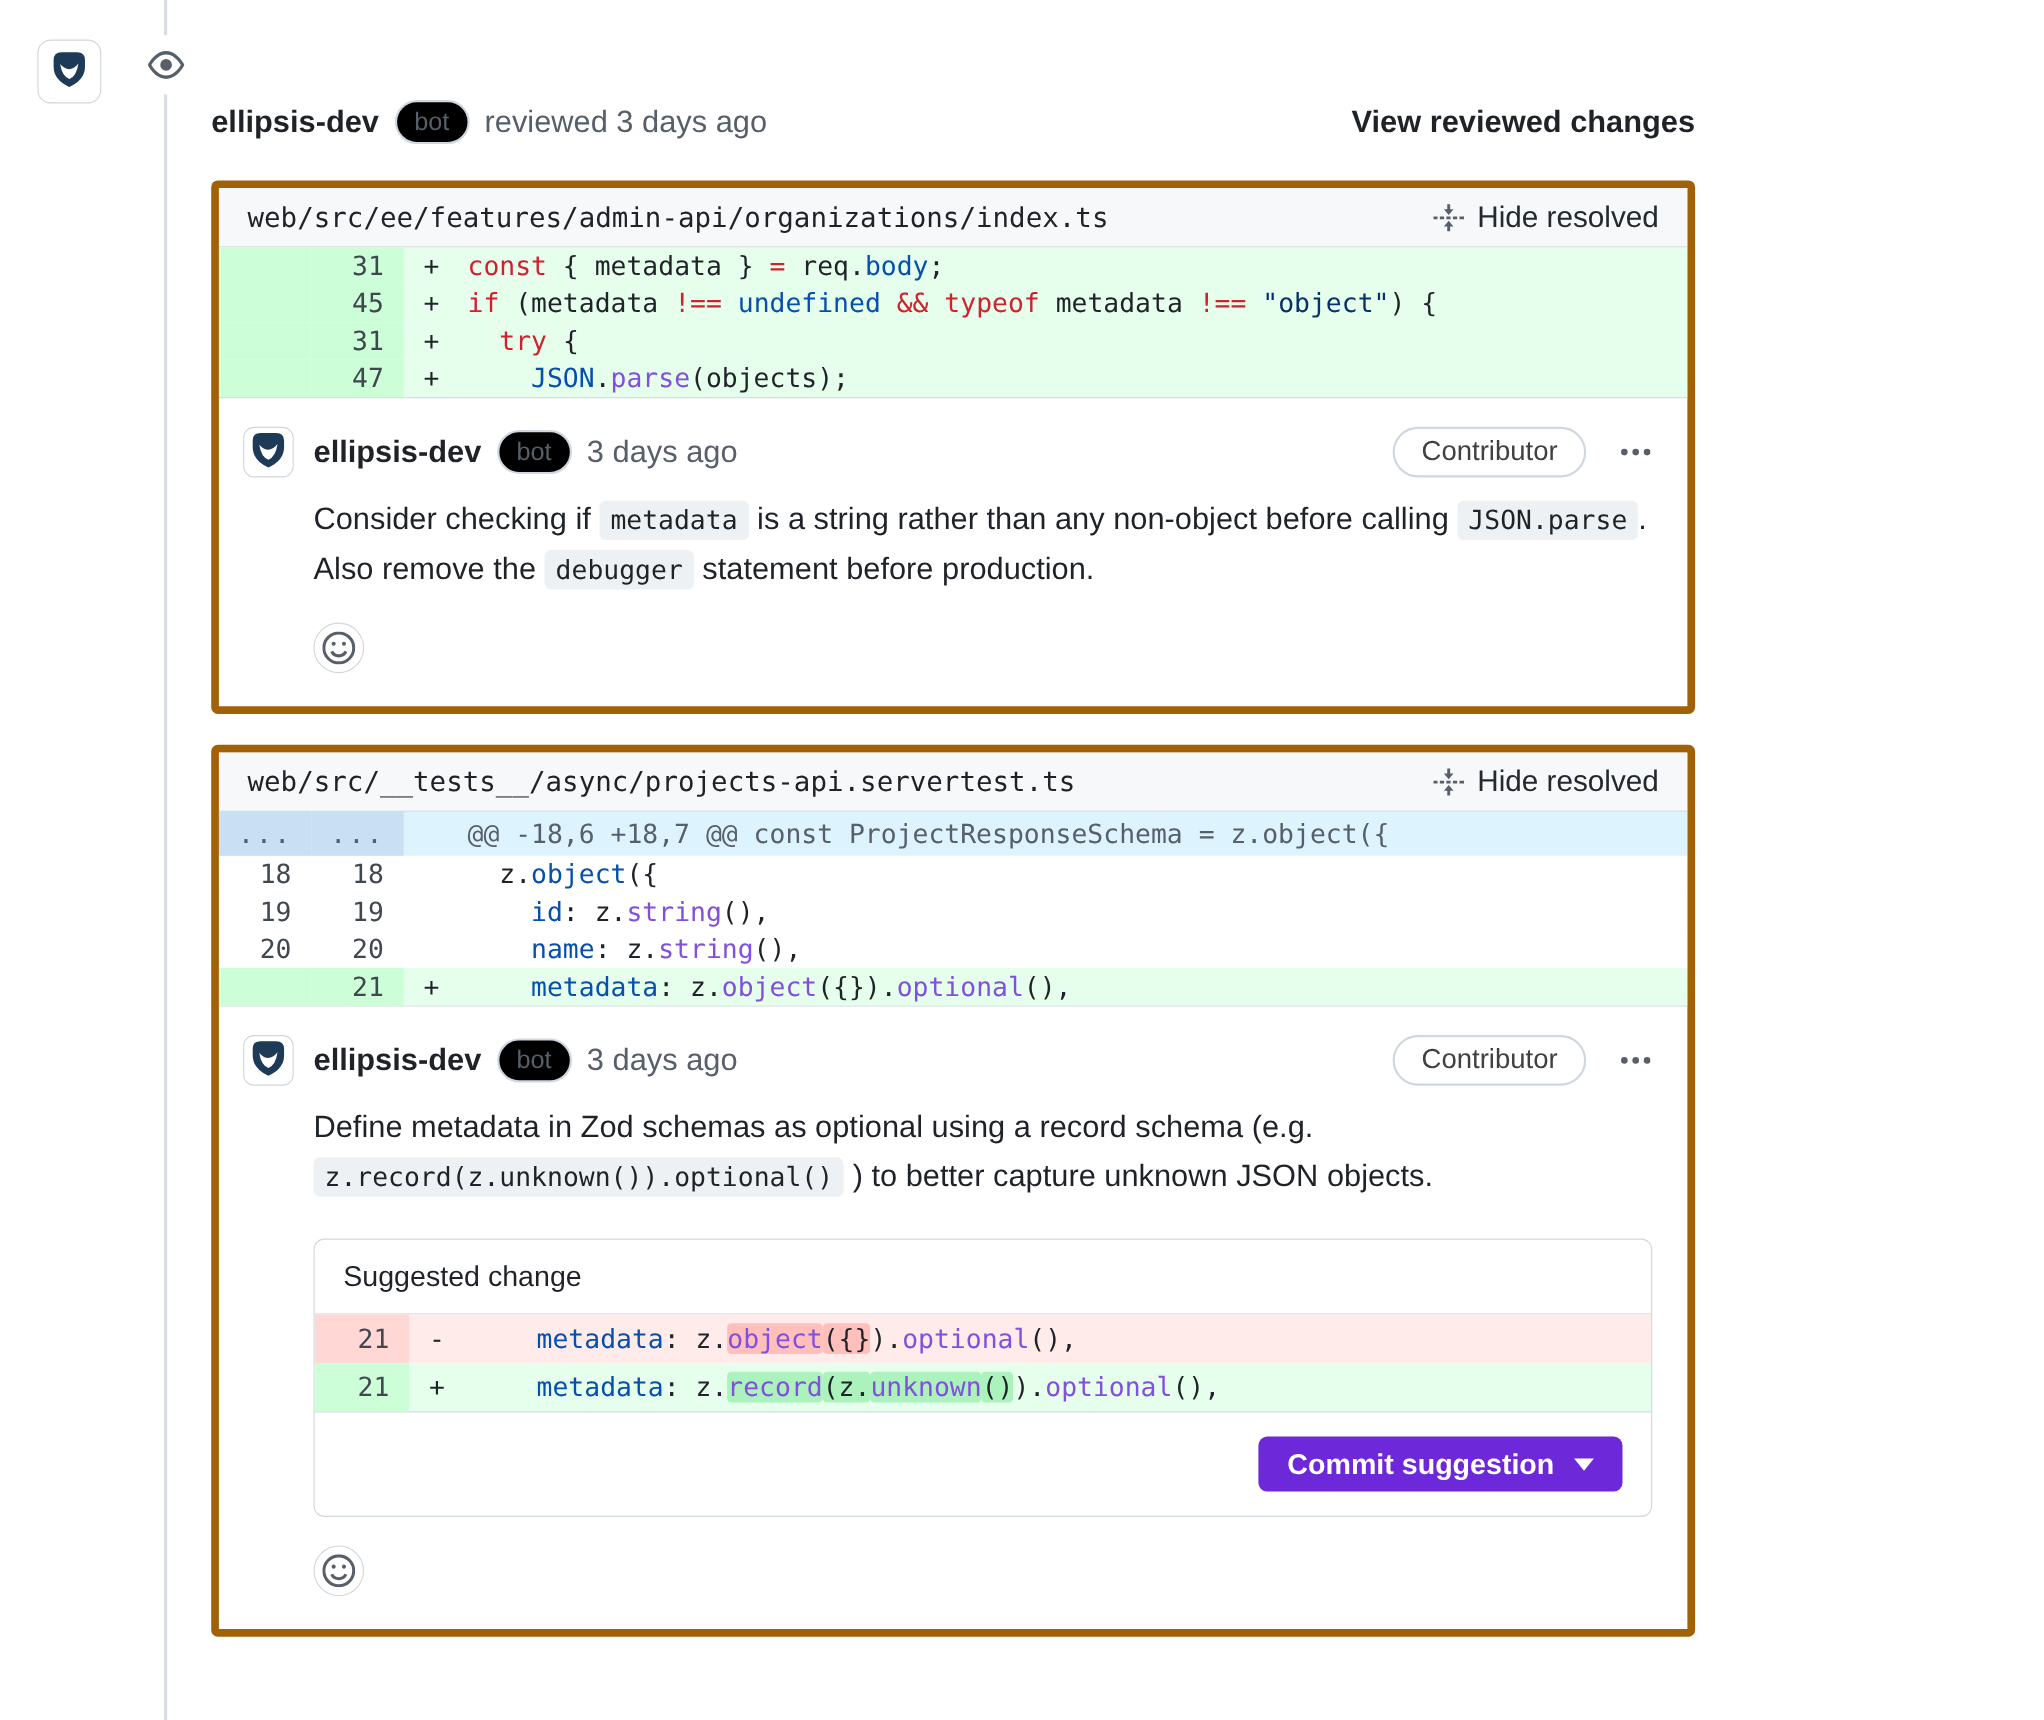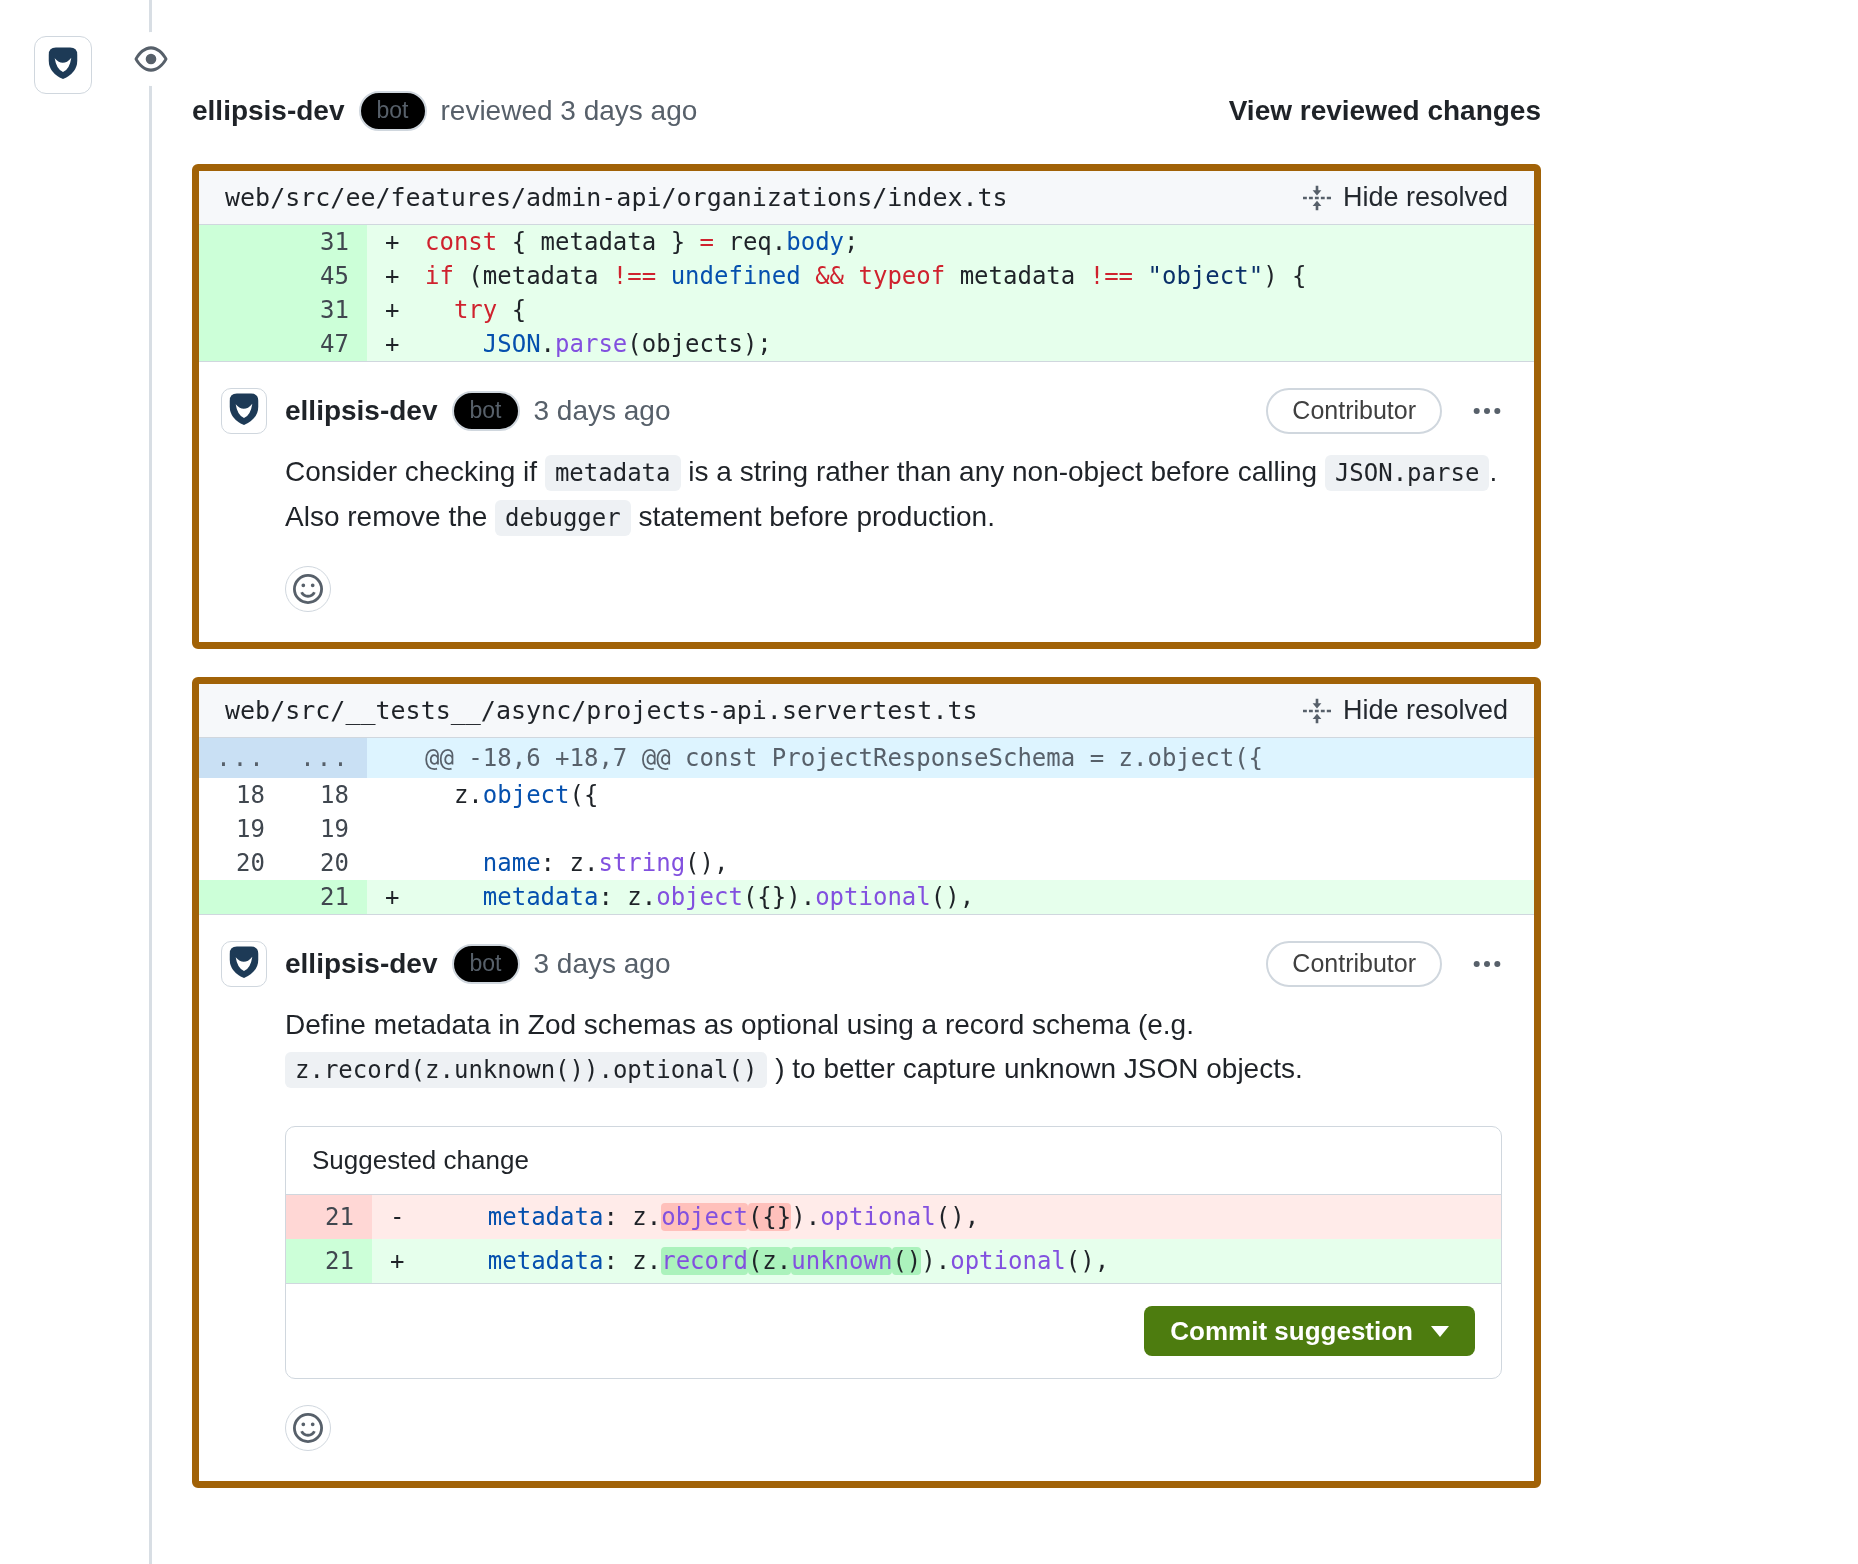--- a/index.html
+++ b/index.html
@@ -234,6 +234,7 @@
           <div class="gut">19</div>
           <div class="gut">19</div>
           <div class="sign"></div>
+          <div class="code"><span style="color: rgb(31, 35, 40);">    </span><span style="color: rgb(5, 80, 174);">id</span><span style="color: rgb(31, 35, 40);">: z.</span><span style="color: rgb(130, 80, 223);">string</span><span style="color: rgb(31, 35, 40);">(),</span></div>
         </div>
         <div class="drow d-ctx">
           <div class="gut">20</div>

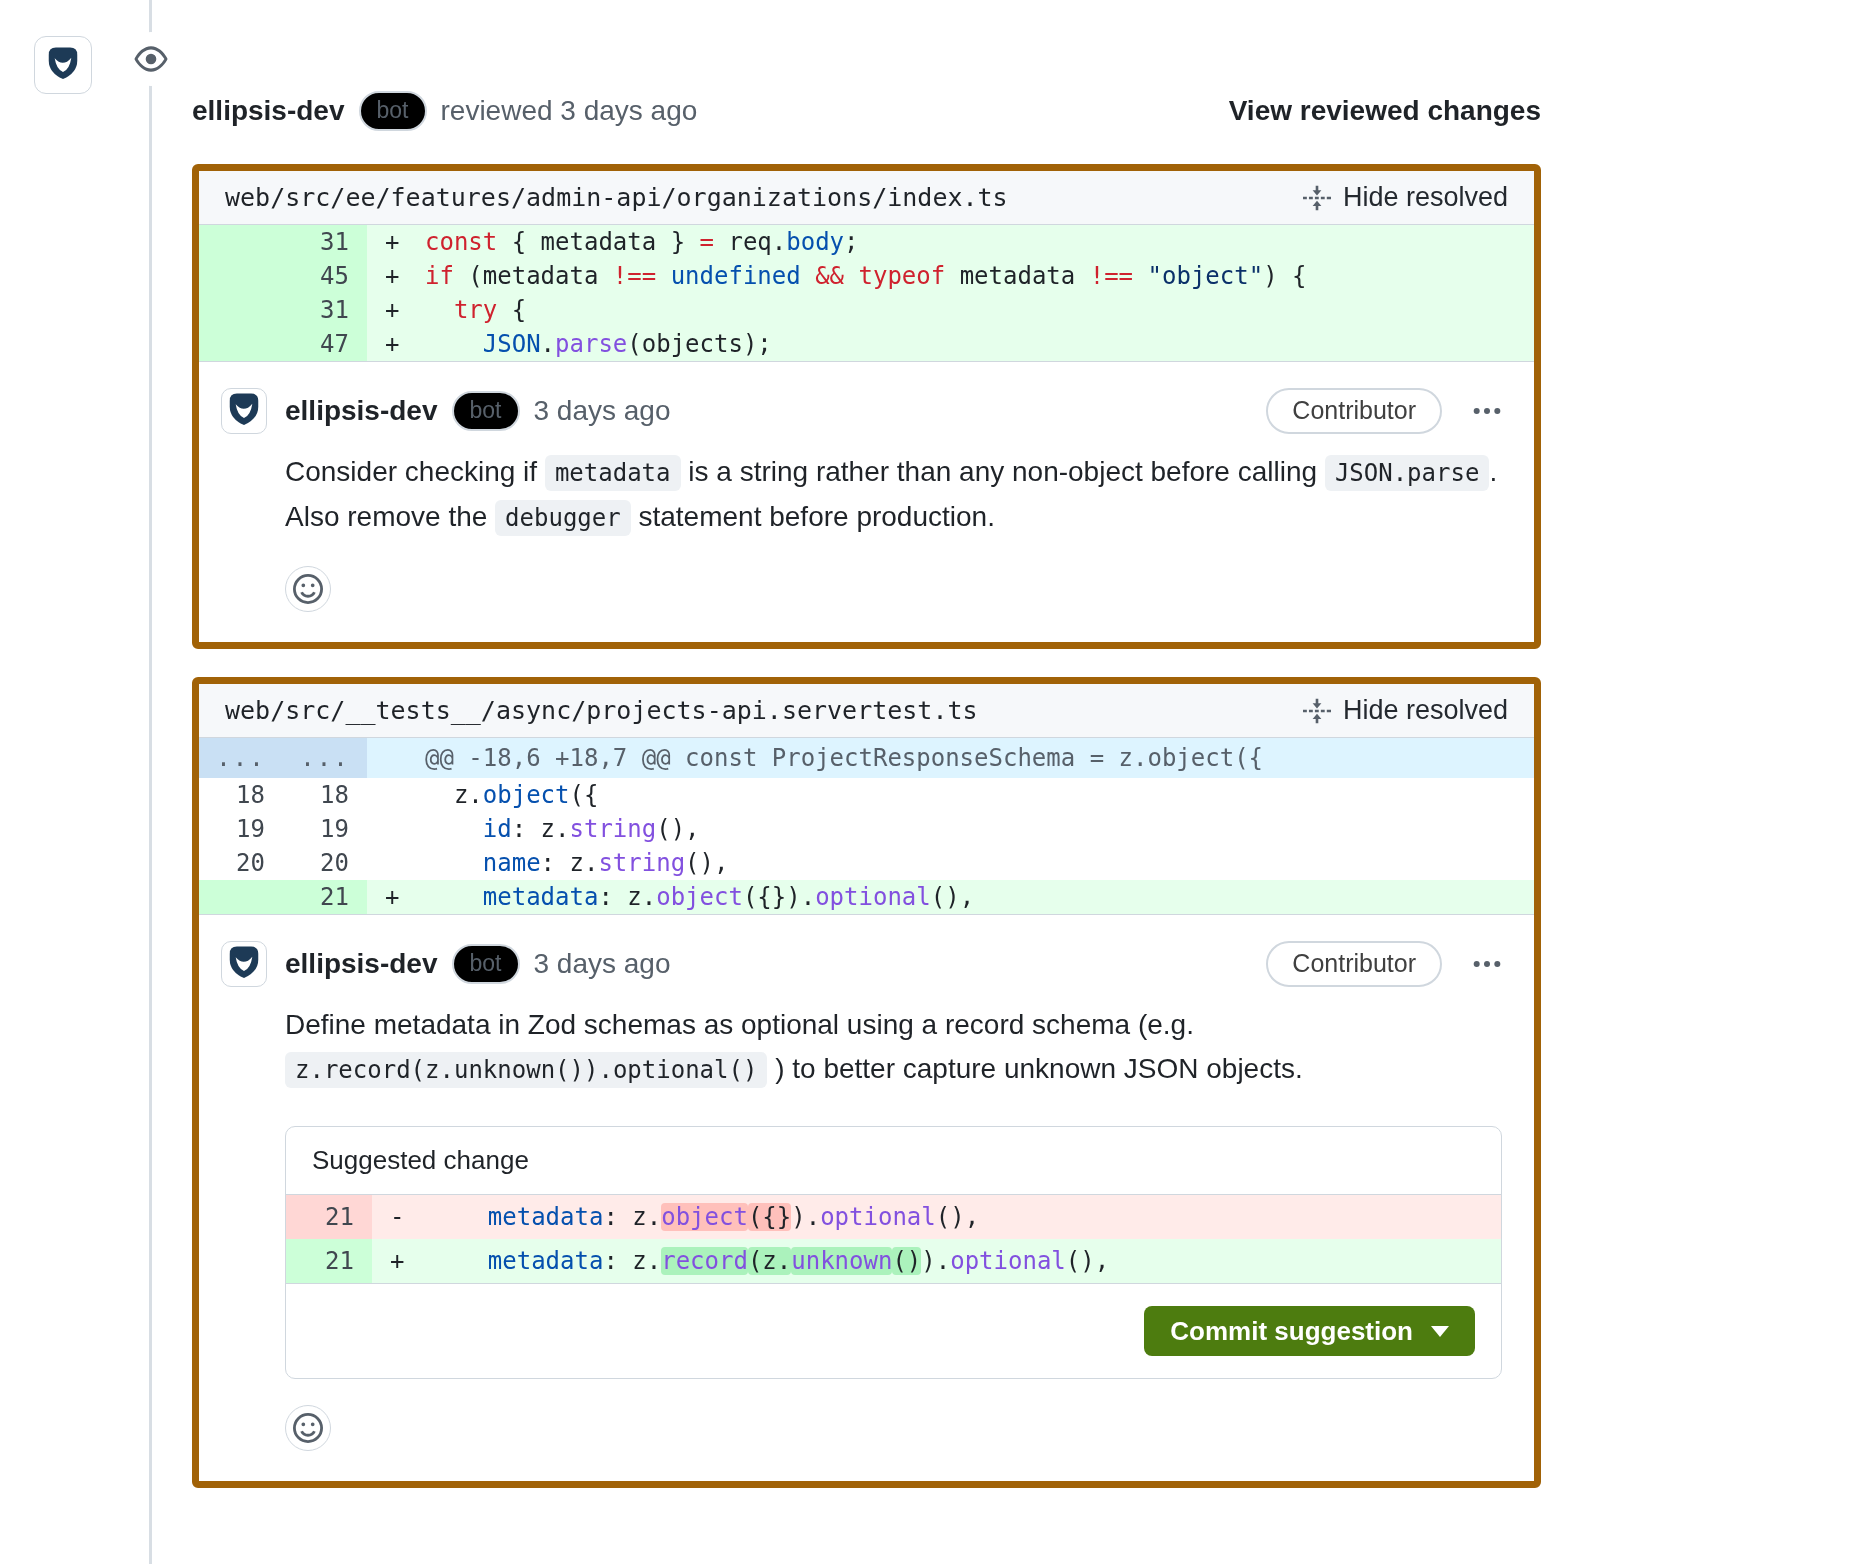--- a/index.html
+++ b/index.html
@@ -96,7 +96,7 @@
   .suggestion .drow { height:44px; line-height:44px; }
   .sug-footer { display:flex; justify-content:flex-end; padding:22px 26px; border-top:1px solid #d0d7de; }
   .commit-btn {
-    display:flex; align-items:center; gap:18px; background:#4d7c0f; color:#ffffff;
+    display:flex; align-items:center; gap:18px; background:#6d28d9; color:#ffffff;
     border:none; border-radius:8px; height:50px; padding:0 26px;
     font-family:"Liberation Sans", sans-serif; font-size:26px; font-weight:600; cursor:pointer;
   }

